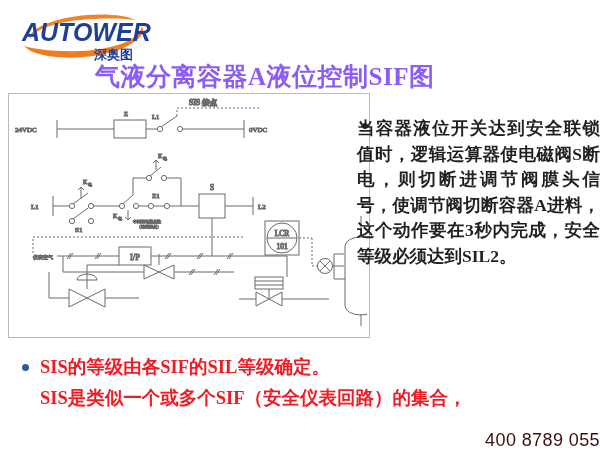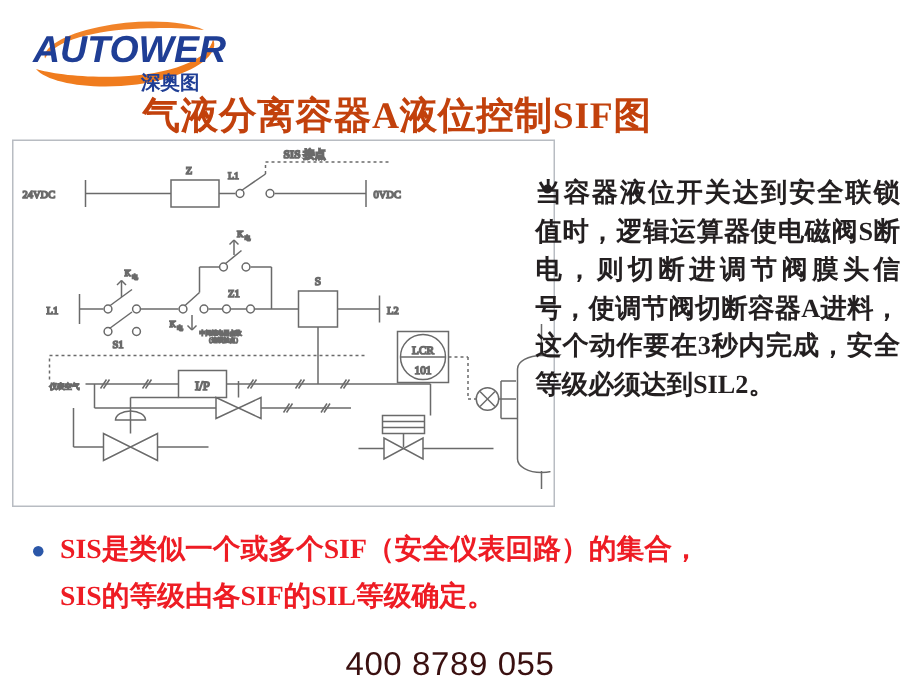--- a/index.html
+++ b/index.html
@@ -17,7 +17,7 @@
   #title{
     position:absolute;left:95px;top:60px;width:460px;
     font-family:"Liberation Serif",serif;
-    font-size:25px;font-weight:bold;color:#c2410c;
+    font-size:25px;font-weight:bold;color:#8b5cf6;
     letter-spacing:0.5px;white-space:nowrap;
   }
   

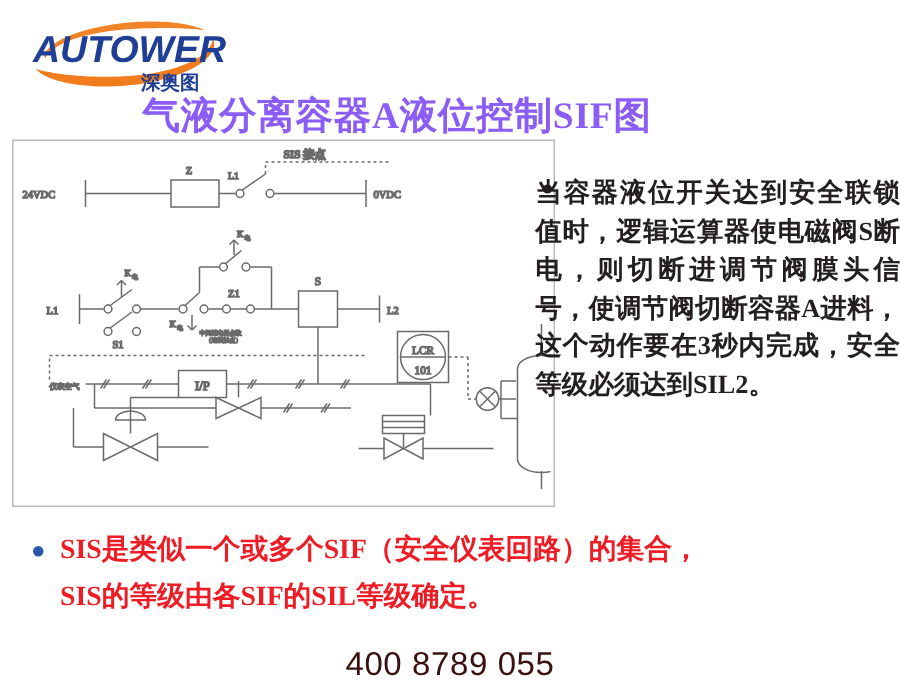--- a/index.html
+++ b/index.html
@@ -251,8 +251,8 @@
 <div id="red-block">
   <span id="red-bullet"></span>
   <div id="red-text">
+    <div>SIS的等级由各SIF的SIL等级确定。</div>
     <div>SIS是类似一个或多个SIF（安全仪表回路）的集合，</div>
-    <div>SIS的等级由各SIF的SIL等级确定。</div>
   </div>
 </div>
 

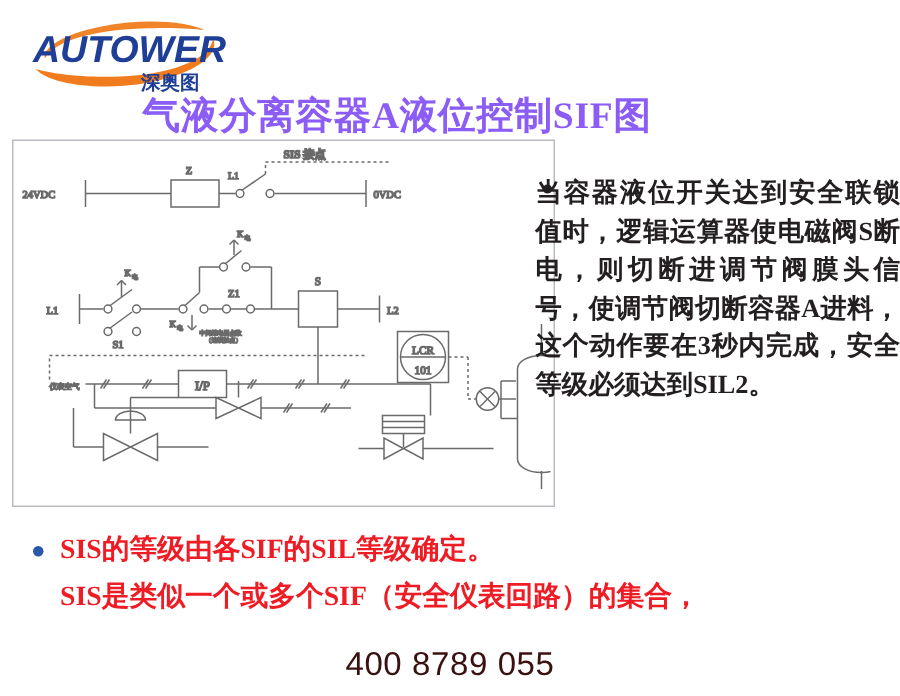--- a/index.html
+++ b/index.html
@@ -55,9 +55,9 @@
   
   #phone{
     position:absolute;left:0;top:430px;width:600px;
-    text-align:center;
+    text-align:right;
     font-family:"Liberation Sans",sans-serif;
-    font-size:22px;color:#3a1010;letter-spacing:0.4px;
+    font-size:18px;color:#3a1010;letter-spacing:0.4px;
   }
   .dg-txt{font-family:"Liberation Serif",serif;fill:#4a4a4a;}
 </style>

